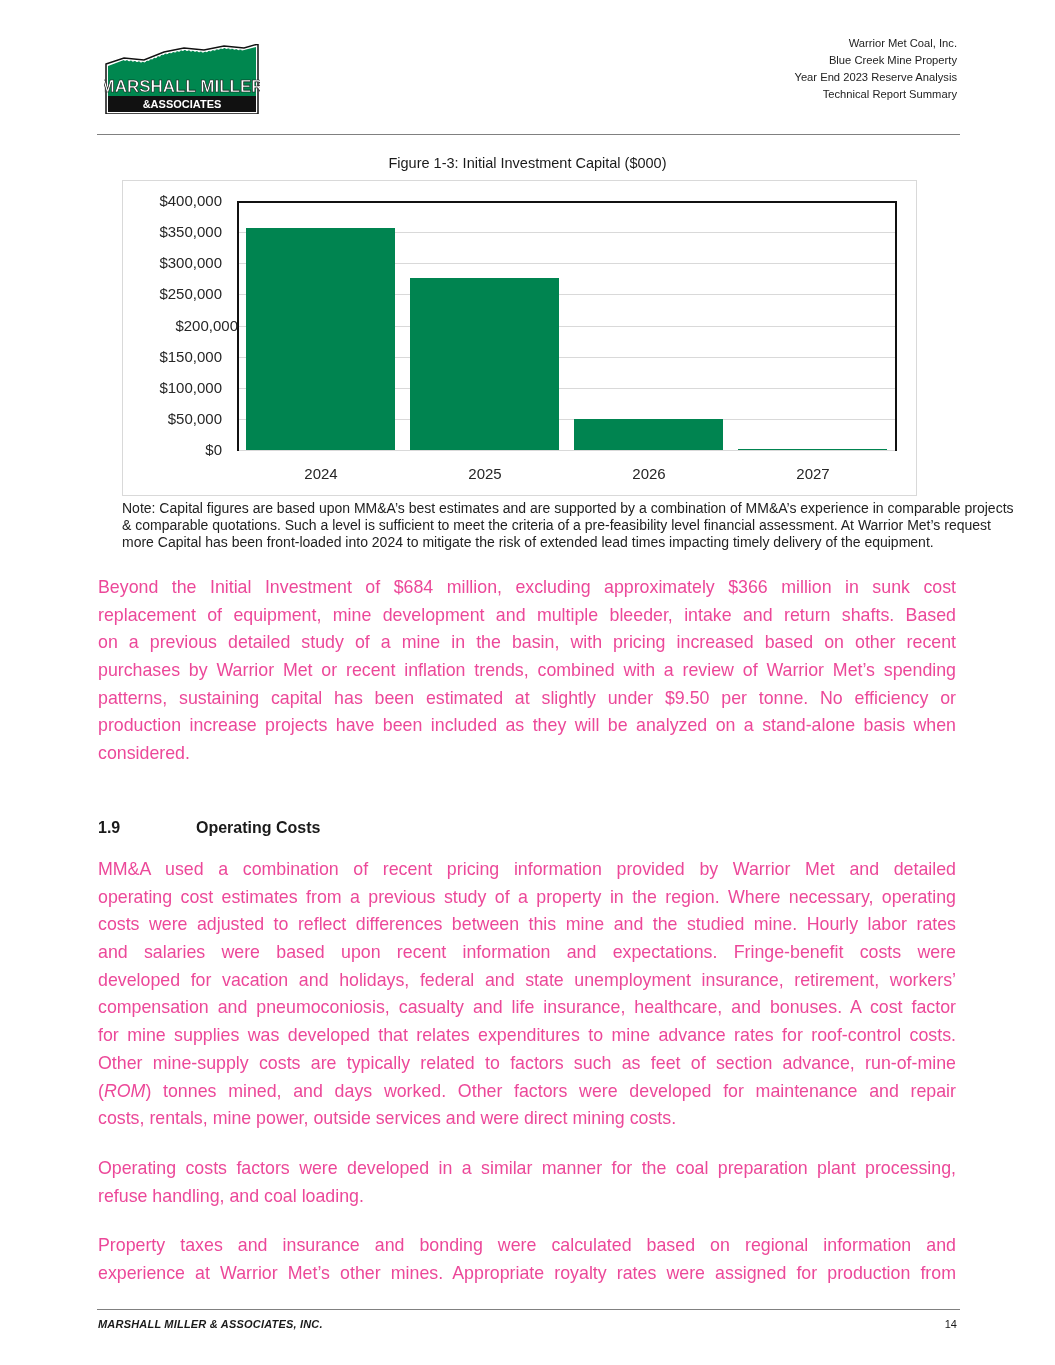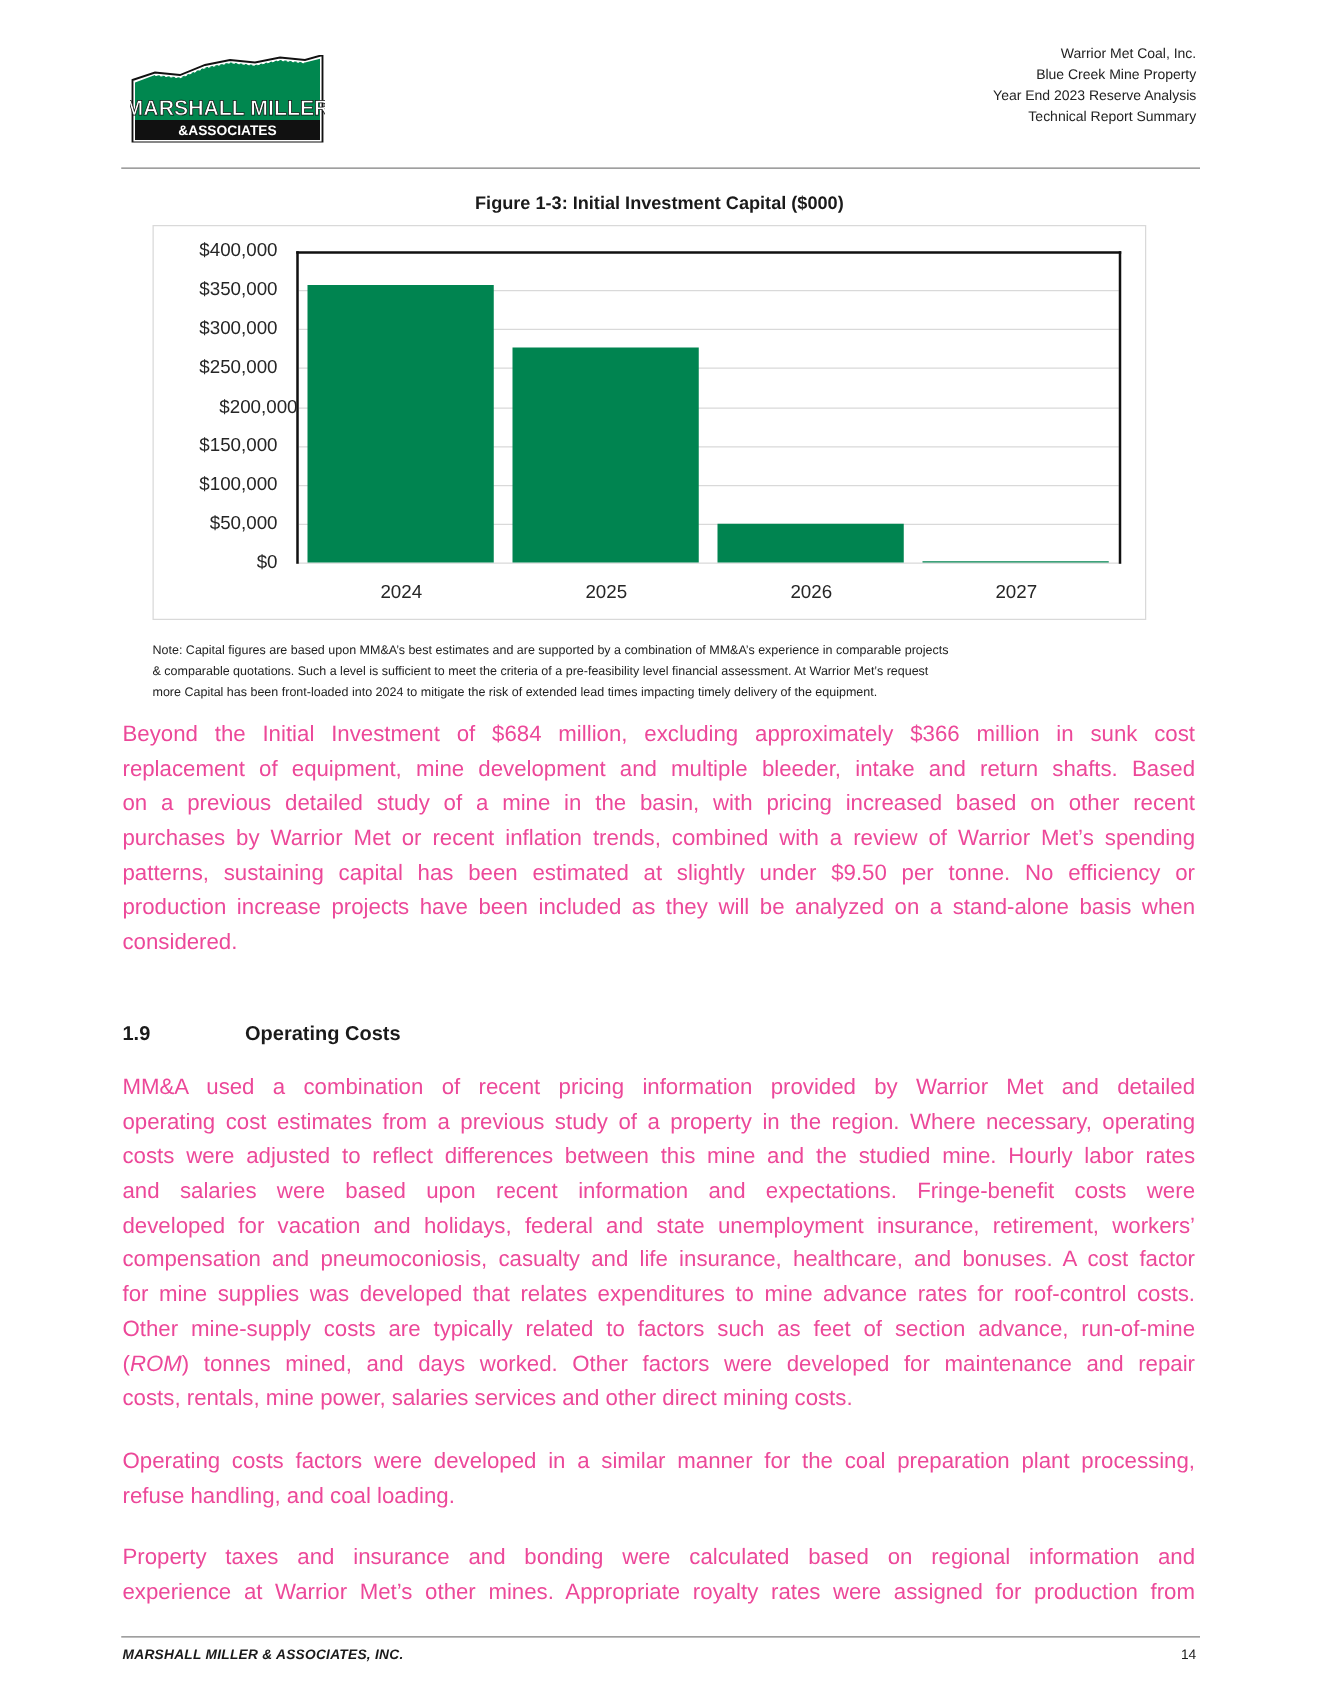--- a/index.html
+++ b/index.html
@@ -11,7 +11,7 @@
   .hdr div { white-space: nowrap; }
   .hdr-rule { left: 97px; top: 134px; width: 863px; height: 1px; background: #808080; }
   
-  .fig-title { left: 0; width: 1055px; top: 155px; text-align: center; font-weight: bold; font-size: 14.5px; }
+  .fig-title { left: 0; width: 1055px; top: 155px; text-align: center; font-weight: normal; font-size: 14.5px; }
   .chart-frame { left: 122px; top: 180px; width: 795px; height: 316px; border: 1px solid #d9d9d9; box-sizing: border-box; }
   .plot { left: 237px; top: 201px; width: 660px; height: 250px; border-left: 2px solid #111; border-right: 2px solid #111; border-top: 2px solid #111; box-sizing: border-box; }
   .grid { left: 239px; width: 656px; height: 1px; background: #d9d9d9; }

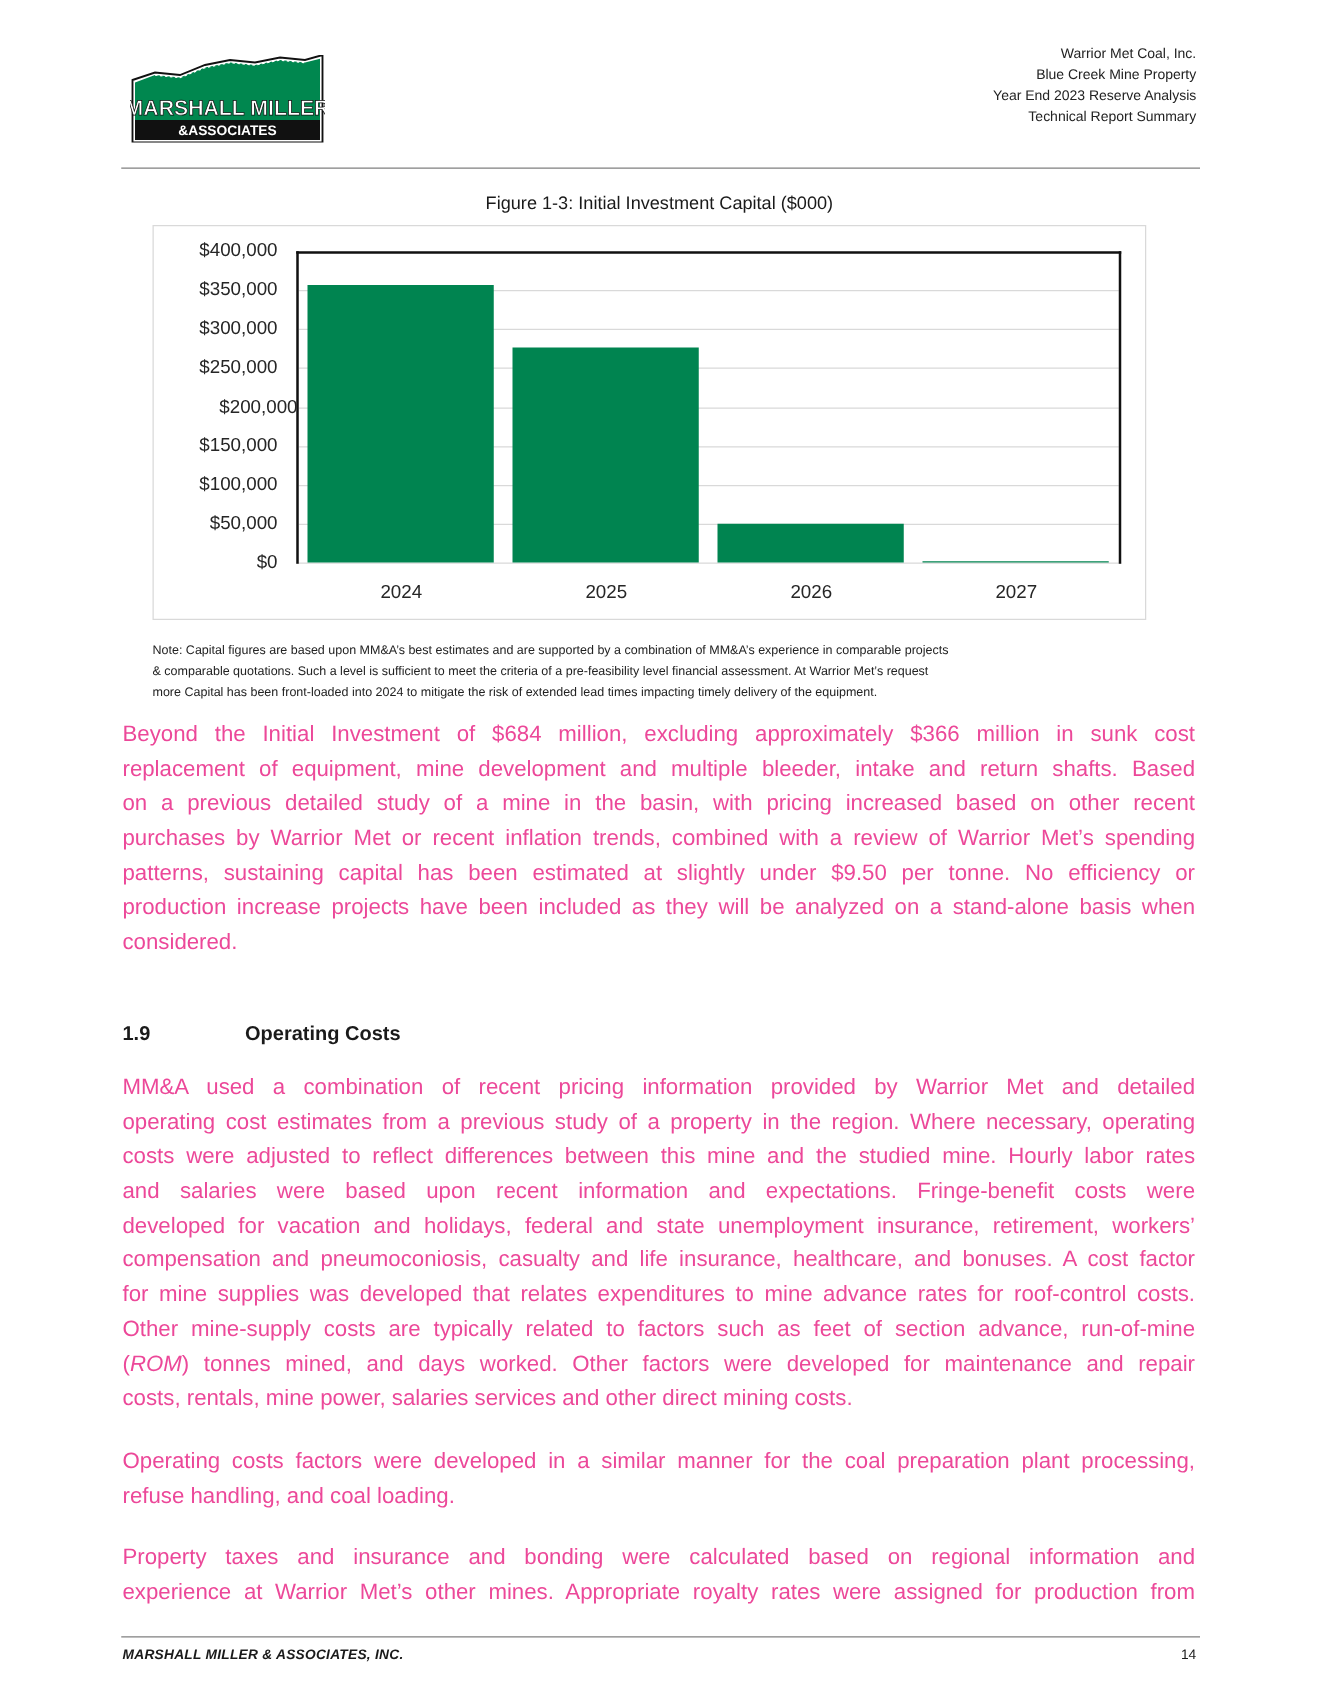--- a/index.html
+++ b/index.html
@@ -19,7 +19,7 @@
   .ytick { width: 100px; left: 122px; text-align: right; font-size: 15px; color: #262626; }
   .bar { background: #008450; }
   .xtick { width: 150px; text-align: center; font-size: 15px; color: #262626; top: 465px; }
-  .note { left: 122px; top: 512px; width: 820px; font-size: 10px; line-height: 17px; color: #222; }
+  .note { left: 122px; top: 500px; width: 820px; font-size: 14px; line-height: 17px; color: #222; }
   .note div { white-space: nowrap; }
   
   .para { left: 98px; width: 858px; font-size: 17.8px; line-height: 27.7px; text-align: justify; color: #ec4899; }

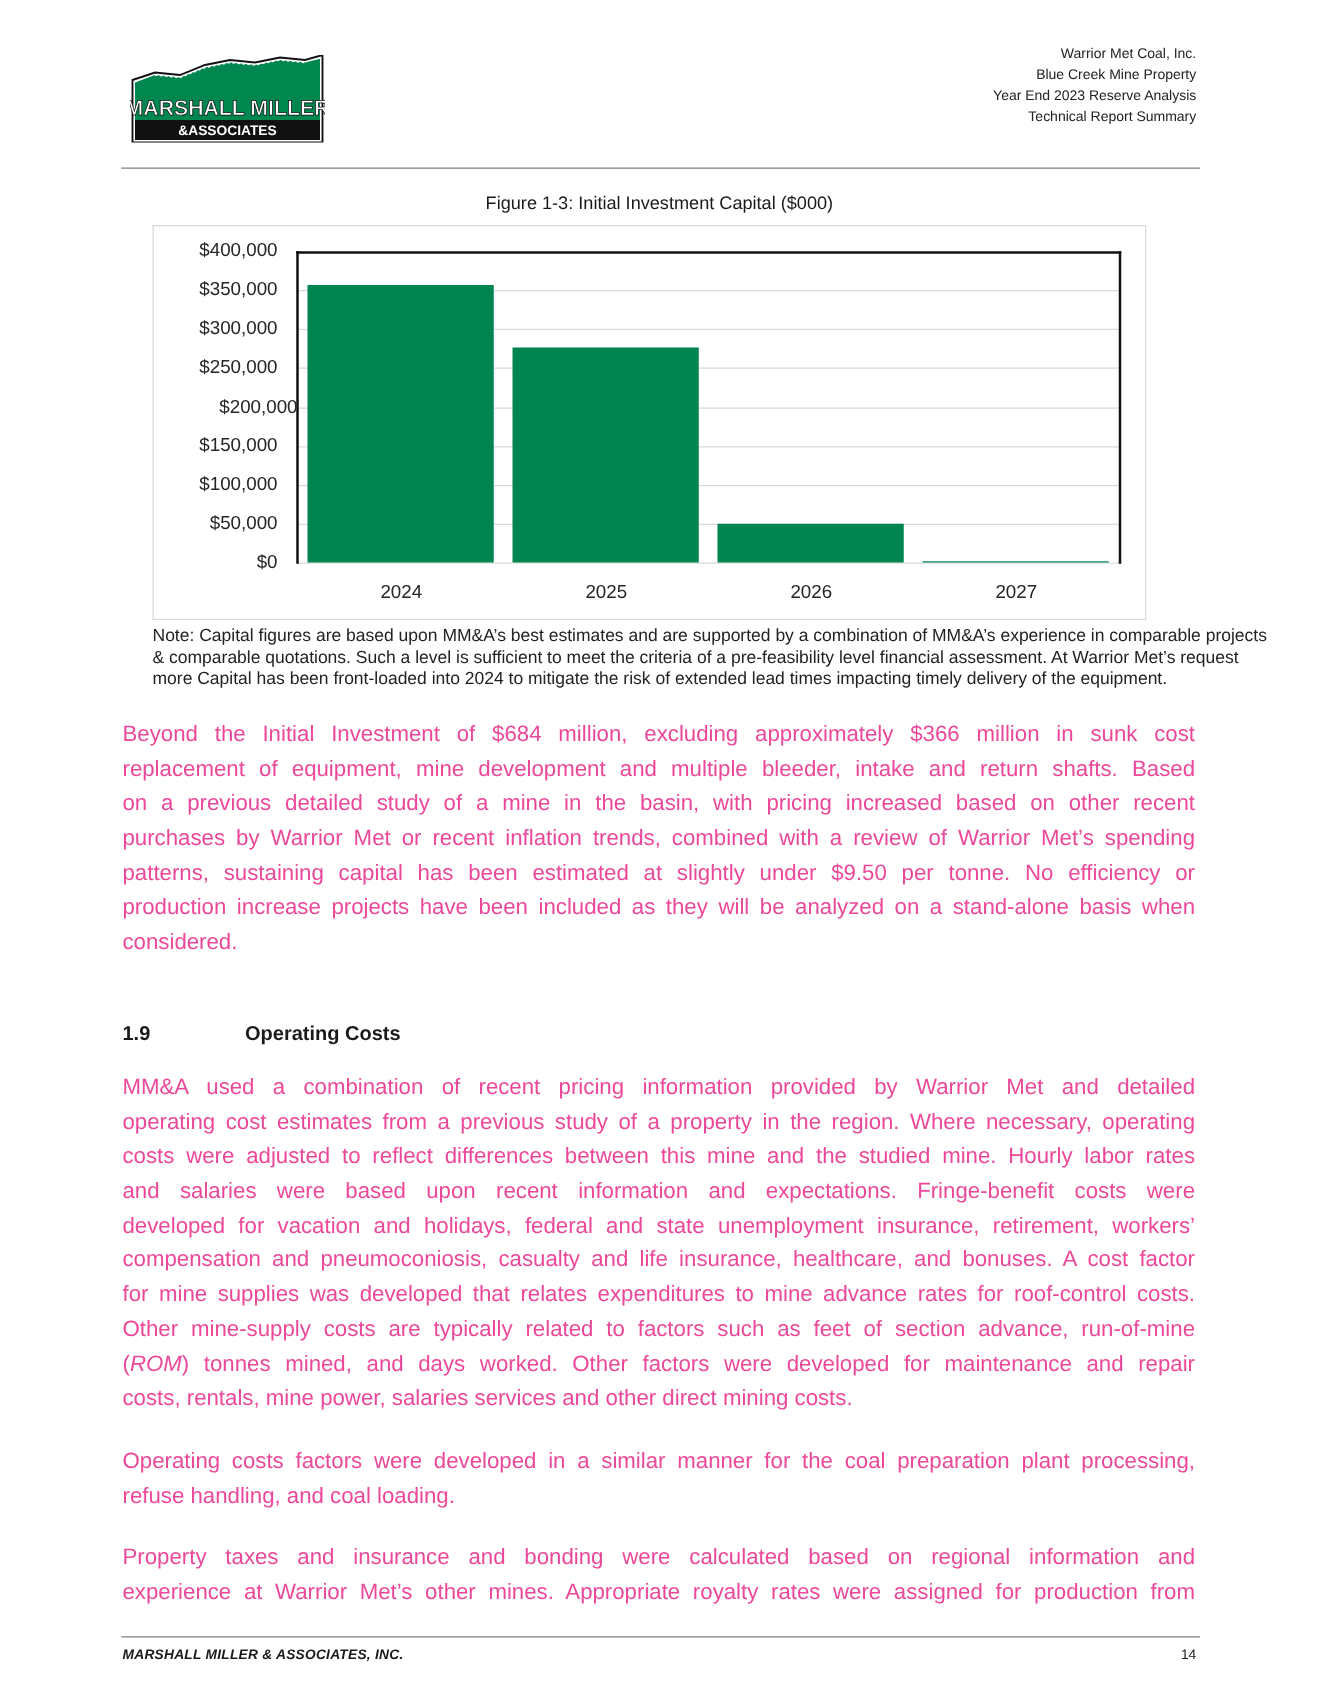--- a/index.html
+++ b/index.html
@@ -120,7 +120,7 @@
     <span class="ln">for mine supplies was developed that relates expenditures to mine advance rates for roof-control costs.</span>
     <span class="ln">Other mine-supply costs are typically related to factors such as feet of section advance, run-of-mine</span>
     <span class="ln">(<i>ROM</i>) tonnes mined, and days worked.  Other factors were developed for maintenance and repair</span>
-    <span class="ln last">costs, rentals, mine power, salaries services and other direct mining costs.</span>
+    <span class="ln last">costs, rentals, mine power, outside services and were direct mining costs.</span>
   </div>
 <div class="abs para" style="top:1155px;" id="para3">
     <span class="ln">Operating costs factors were developed in a similar manner for the coal preparation plant processing,</span>

